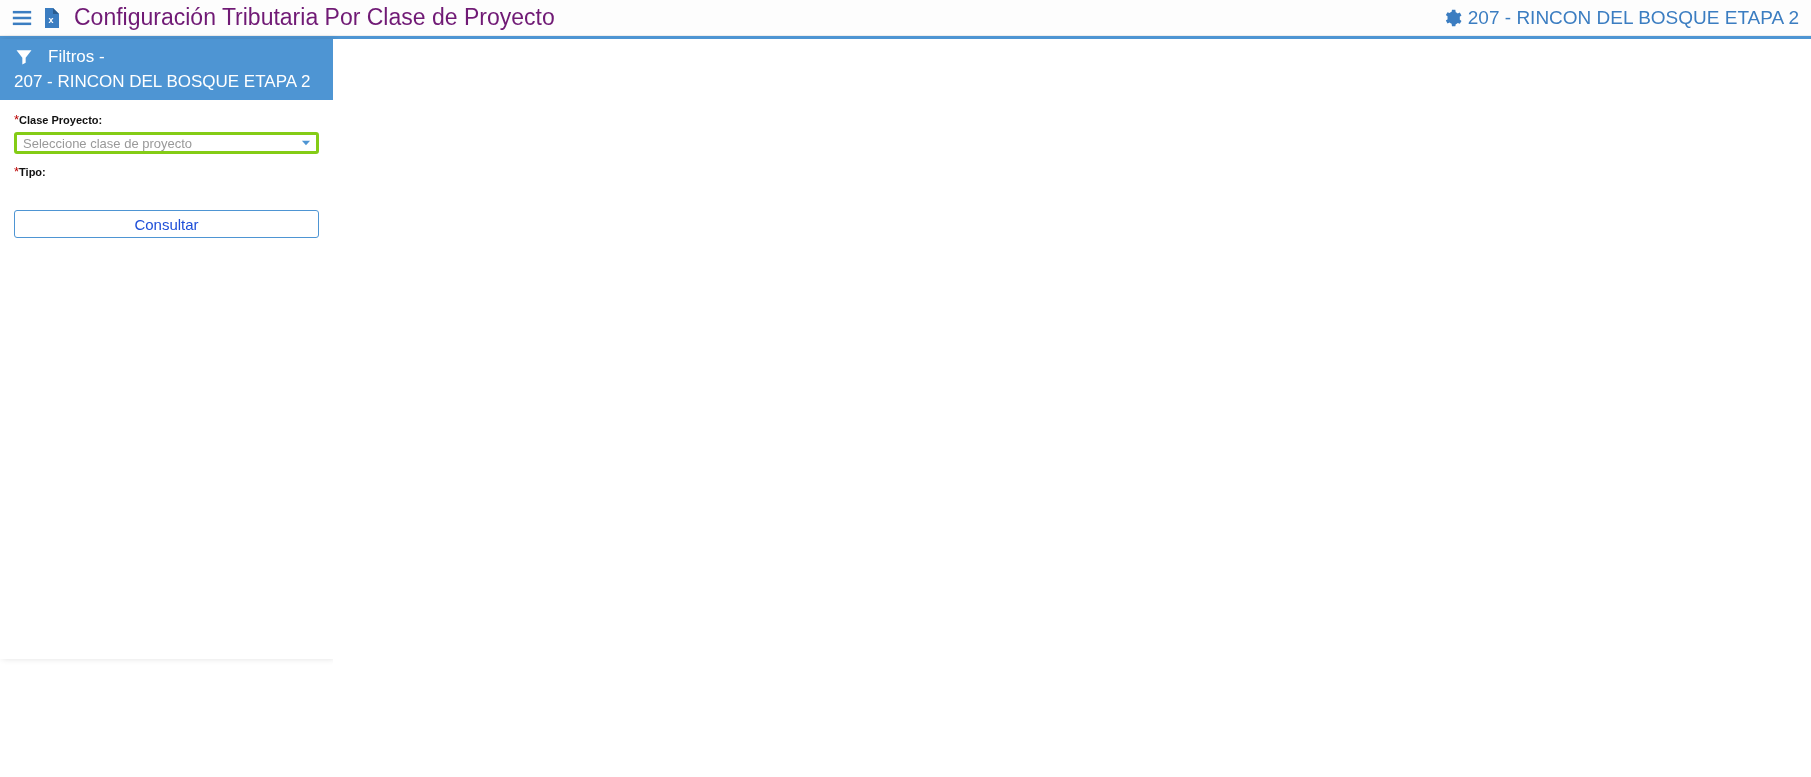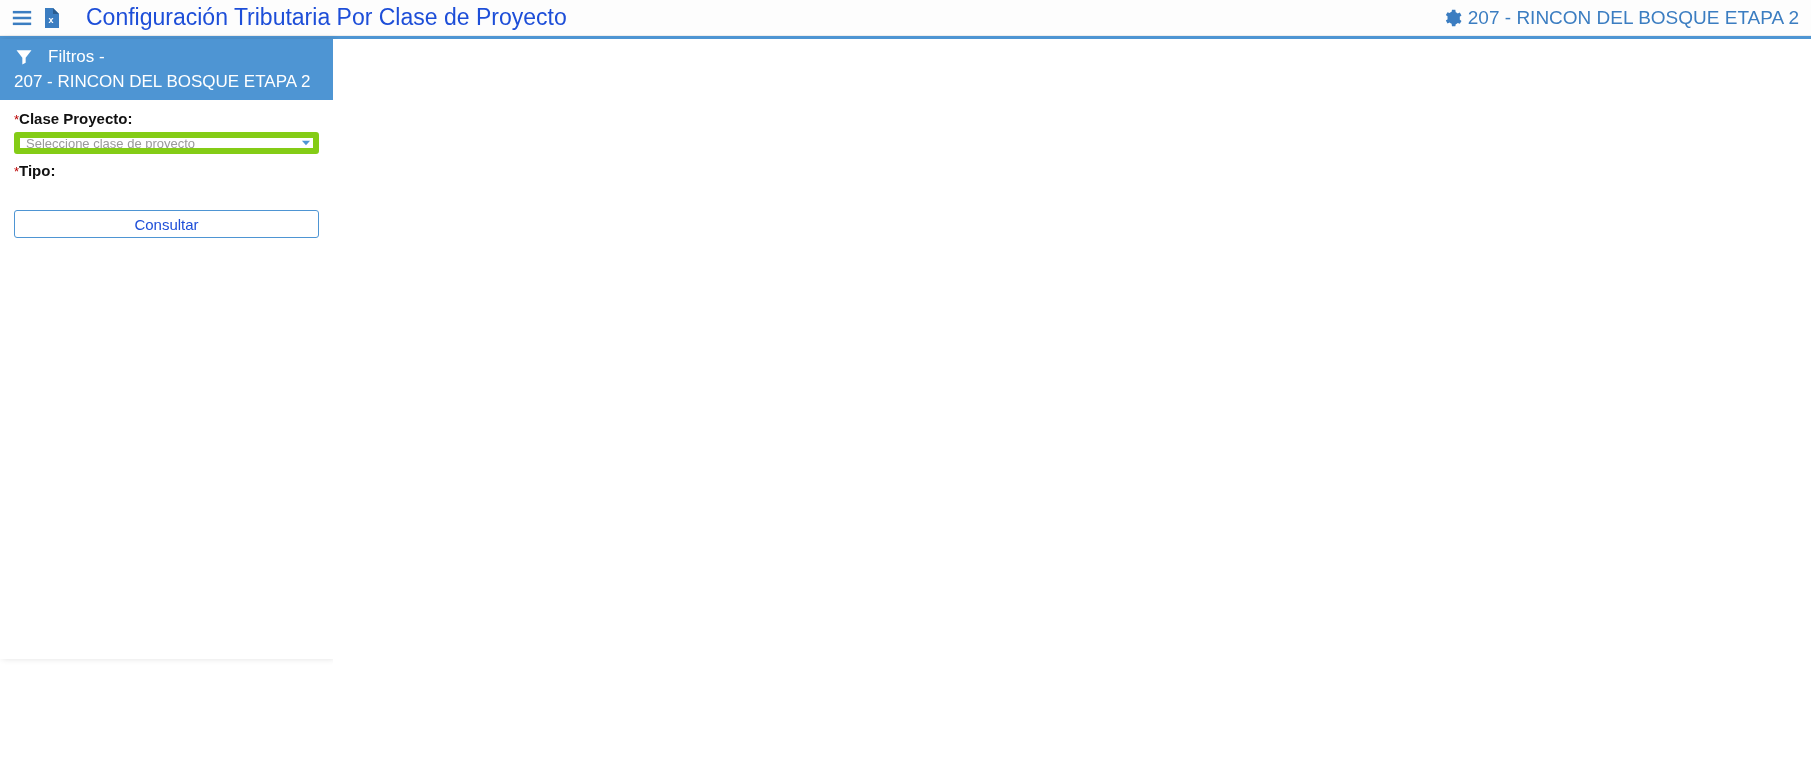--- a/index.html
+++ b/index.html
@@ -55,8 +55,8 @@
     .page-title {
       font-size: 23px;
       font-weight: 400;
-      color: #1d4ed8;
-      margin-left: 16px;
+      color: #701a75;
+      margin-left: 4px;
       white-space: nowrap;
     }
     .header-right {

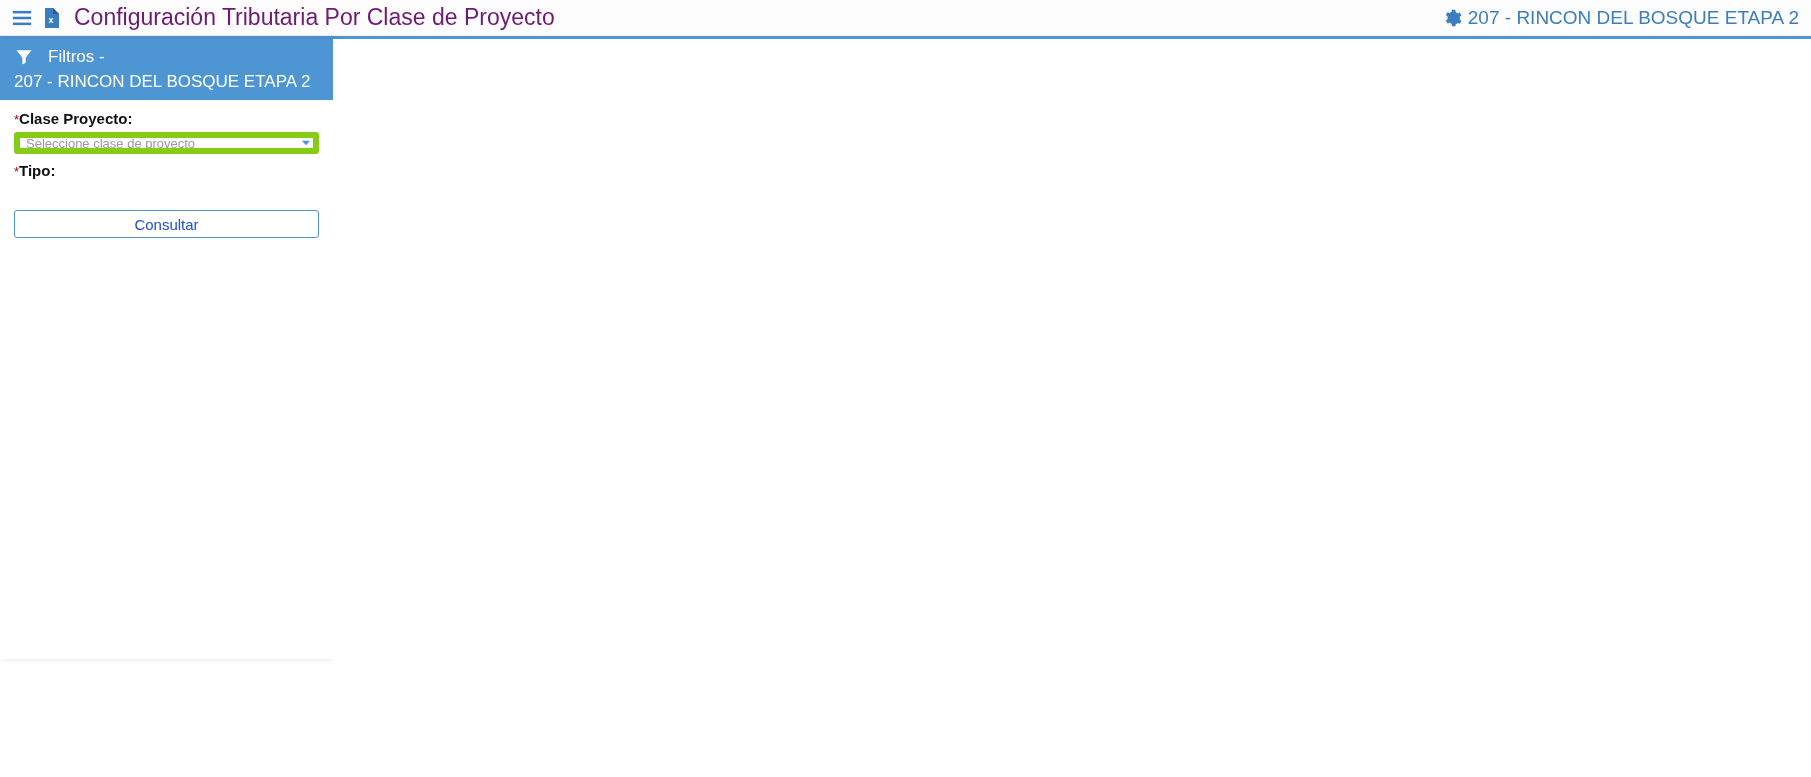--- a/index.html
+++ b/index.html
@@ -131,7 +131,7 @@
       font-size: 13px;
     }
     .form-label {
-      font-size: 15px;
+      font-size: 11px;
       font-weight: 700;
       color: #111;
       display: inline;

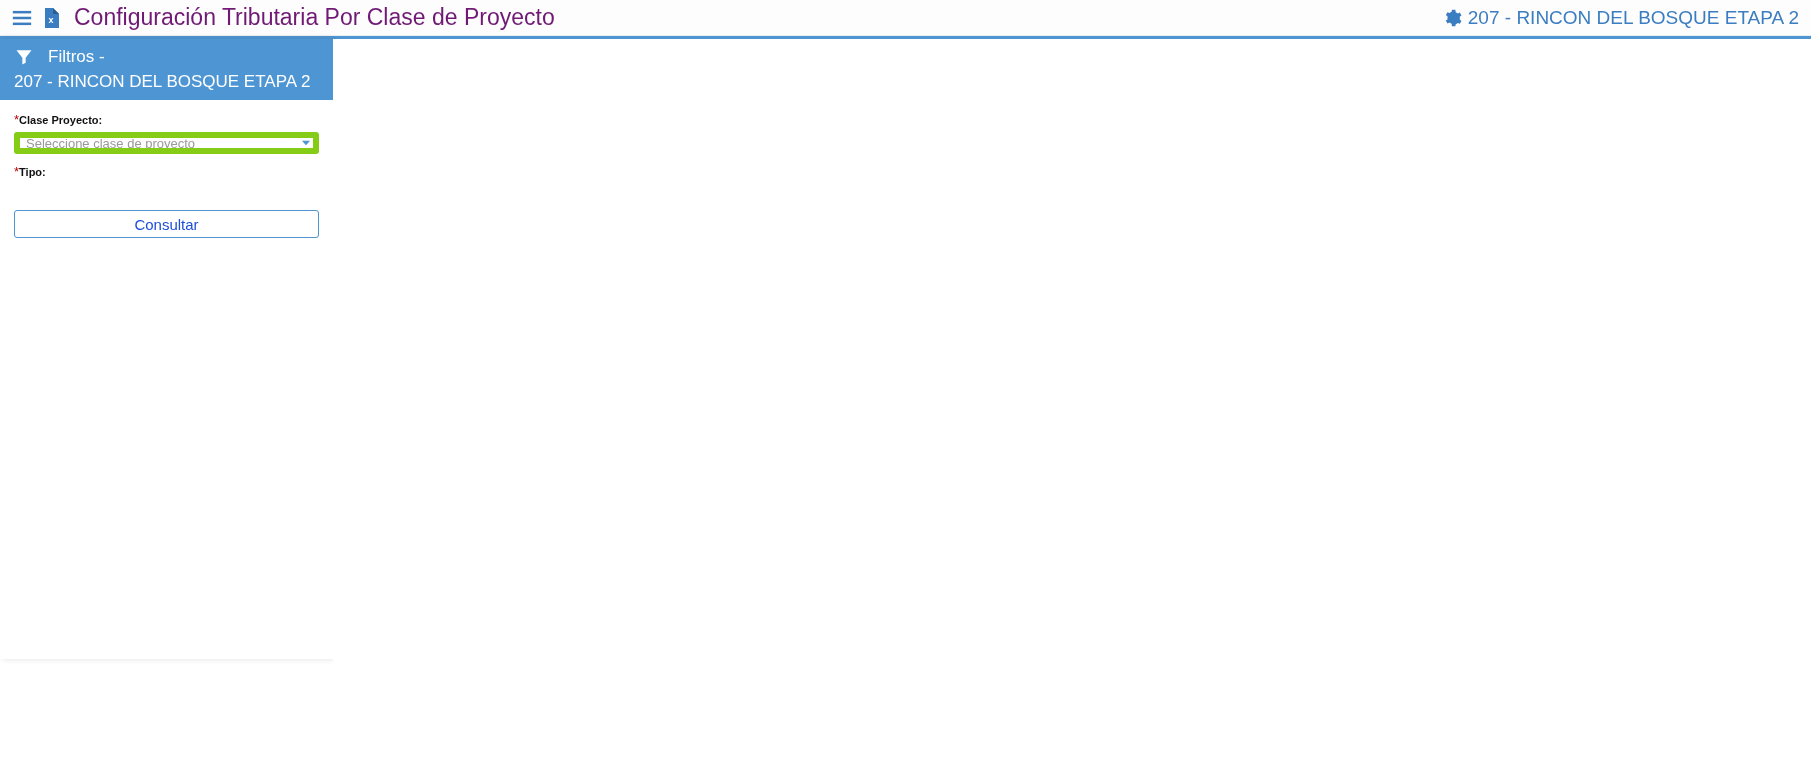--- a/index.html
+++ b/index.html
@@ -143,7 +143,7 @@
     .select-input {
       width: 100%;
       height: 22px;
-      border: 6px solid #84cc16;
+      border: 3px solid #84cc16;
       border-radius: 3px;
       padding: 2px 26px 2px 6px;
       font-size: 13px;

